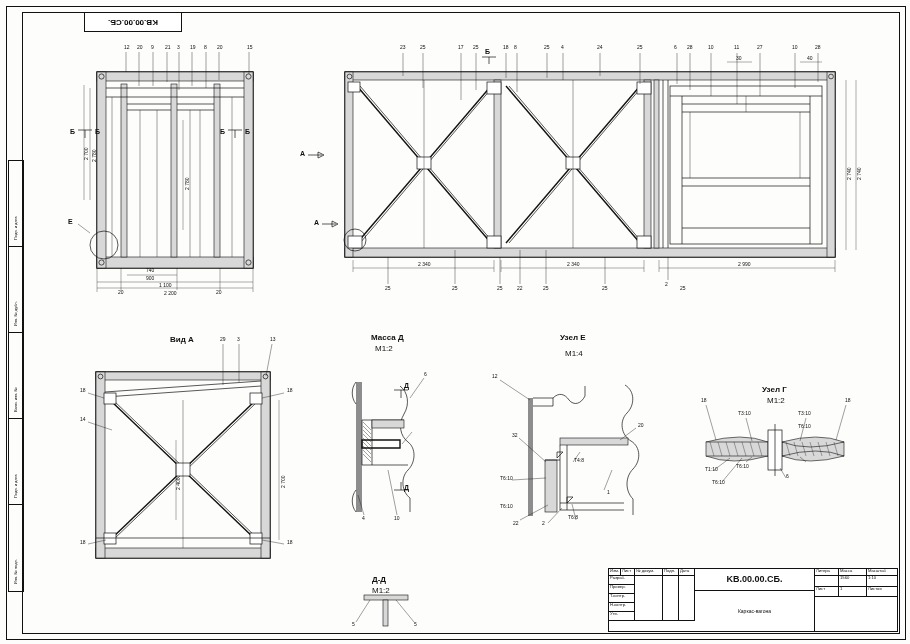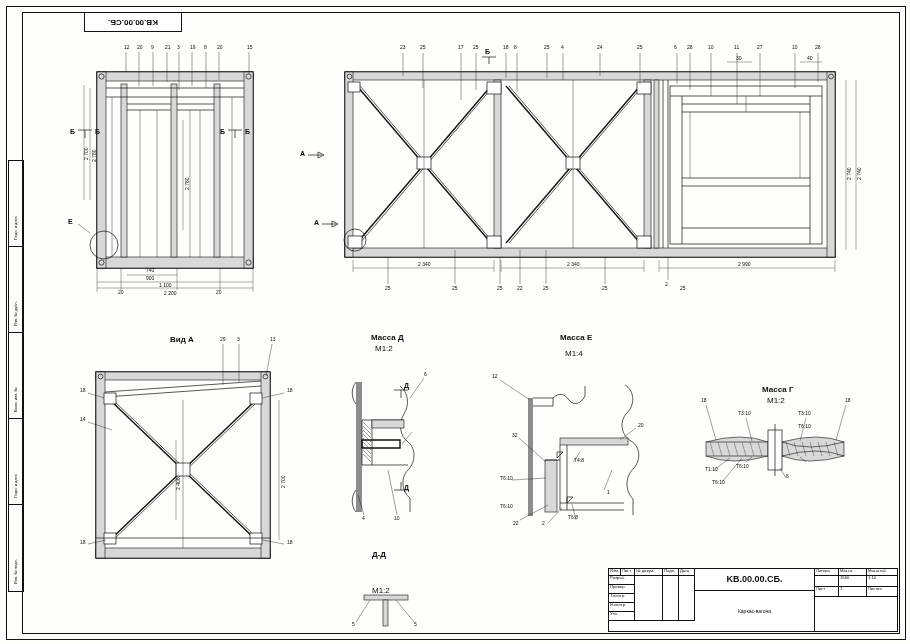--- a/index.html
+++ b/index.html
@@ -468,7 +468,7 @@
   <div class="lbl" style="left:362px;top:516px;">4</div>
   <div class="lbl" style="left:394px;top:516px;">10</div>
 
-  <div class="lbl t8 b" style="left:560px;top:334px;">Масса Е</div>
+  <div class="lbl t8 b" style="left:560px;top:334px;">Узел Е</div>
   <div class="lbl t8" style="left:565px;top:342px;margin-top:8px;">М1:4</div>
   <div class="lbl" style="left:492px;top:374px;">12</div>
   <div class="lbl" style="left:638px;top:423px;">20</div>

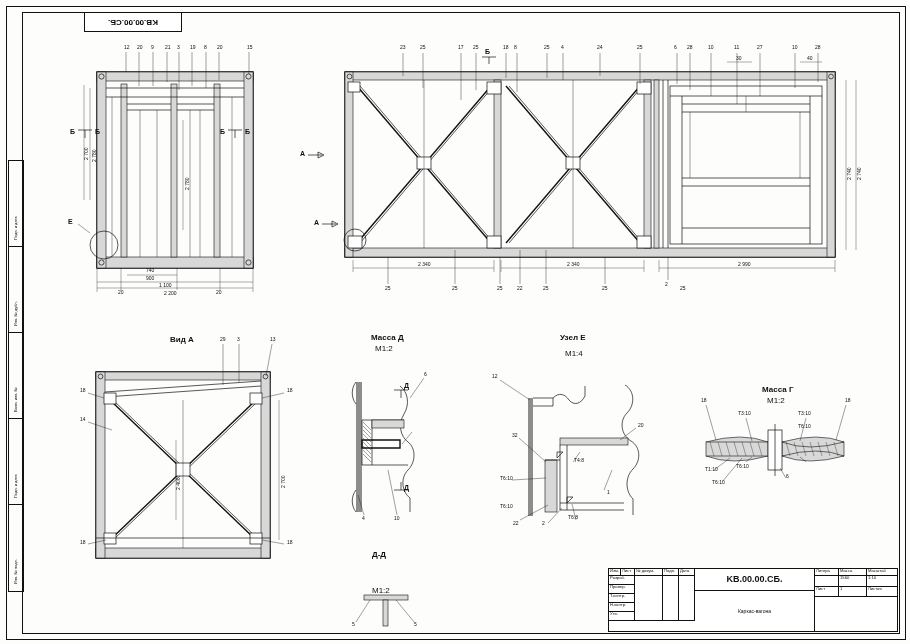--- a/index.html
+++ b/index.html
@@ -481,7 +481,7 @@
   <div class="lbl" style="left:568px;top:515px;">Т6:8</div>
   <div class="lbl" style="left:607px;top:490px;">1</div>
 
-  <div class="lbl t8 b" style="left:762px;top:386px;">Масса Г</div>
+  <div class="lbl t8 b" style="left:762px;top:386px;">Узел Г</div>
   <div class="lbl t8" style="left:767px;top:397px;">М1:2</div>
   <div class="lbl" style="left:701px;top:398px;">18</div>
   <div class="lbl" style="left:845px;top:398px;">18</div>

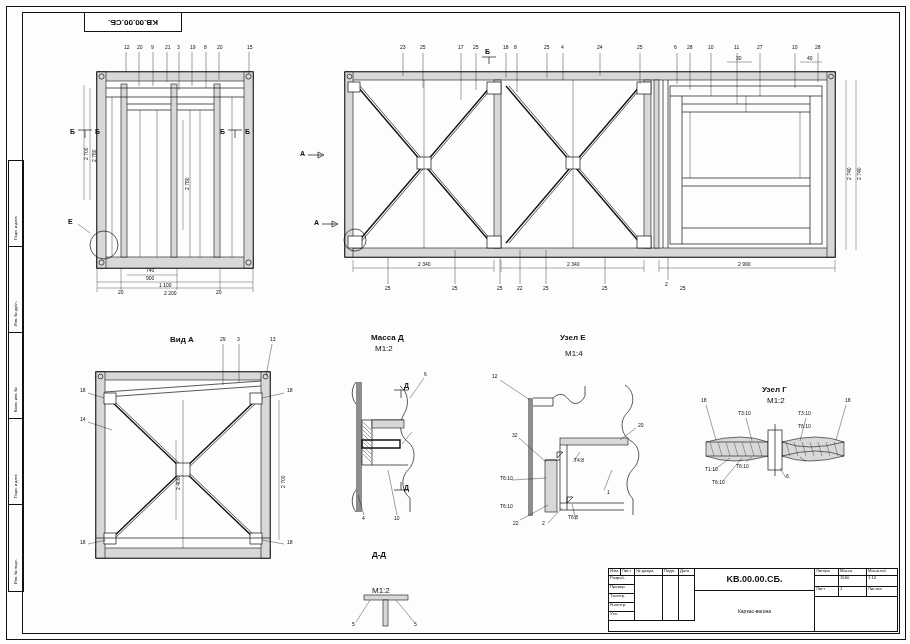--- a/index.html
+++ b/index.html
@@ -493,7 +493,7 @@
   <div class="lbl" style="left:712px;top:480px;">Т6:10</div>
   <div class="lbl" style="left:786px;top:474px;">6</div>
 
-  <div class="lbl t8 b" style="left:372px;top:551px;text-align:right;">Д-Д</div>
+  <div class="lbl t8 b" style="left:372px;top:576px;text-align:right;">Д-Д</div>
   <div class="lbl t8" style="left:372px;top:587px;">М1:2</div>
   <div class="lbl" style="left:352px;top:622px;">5</div>
   <div class="lbl" style="left:414px;top:622px;">5</div>

